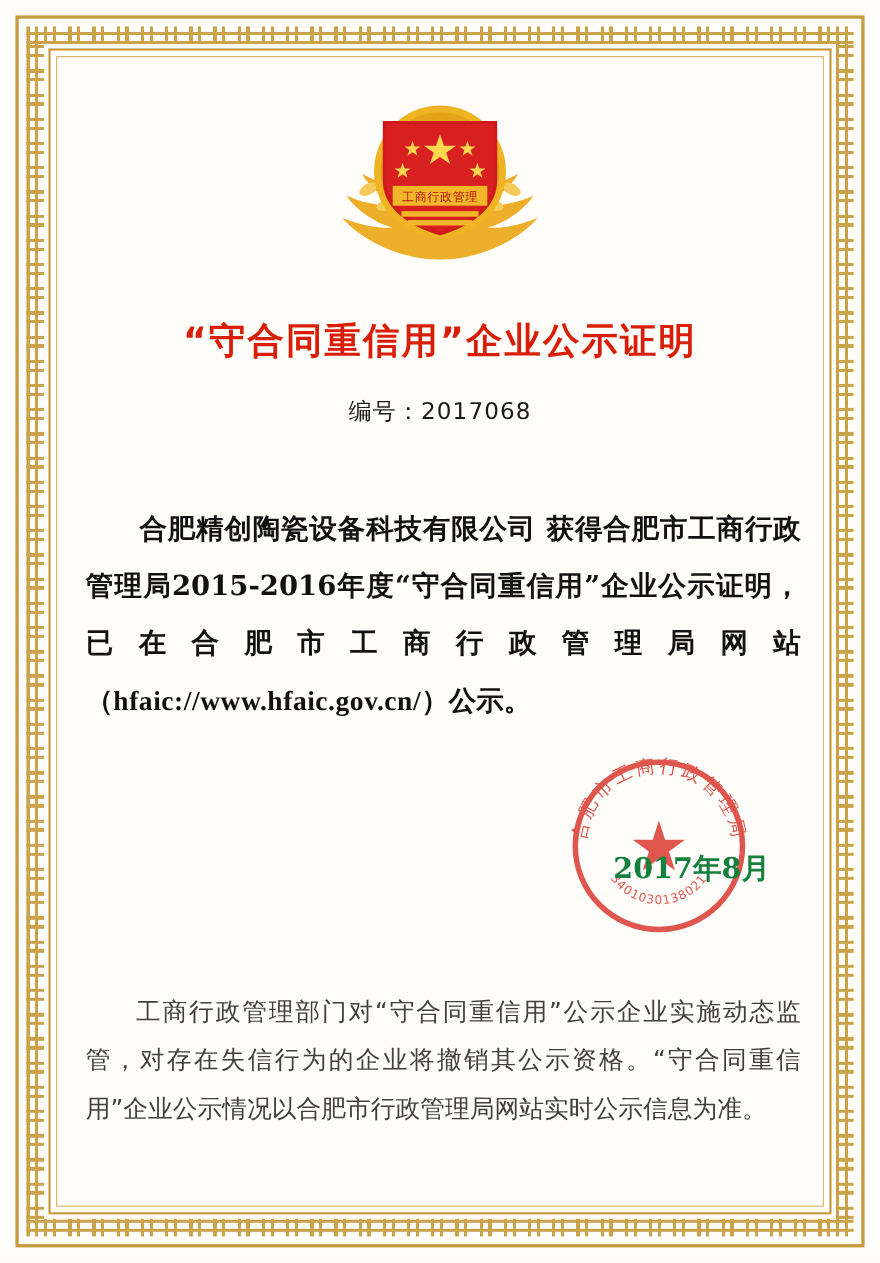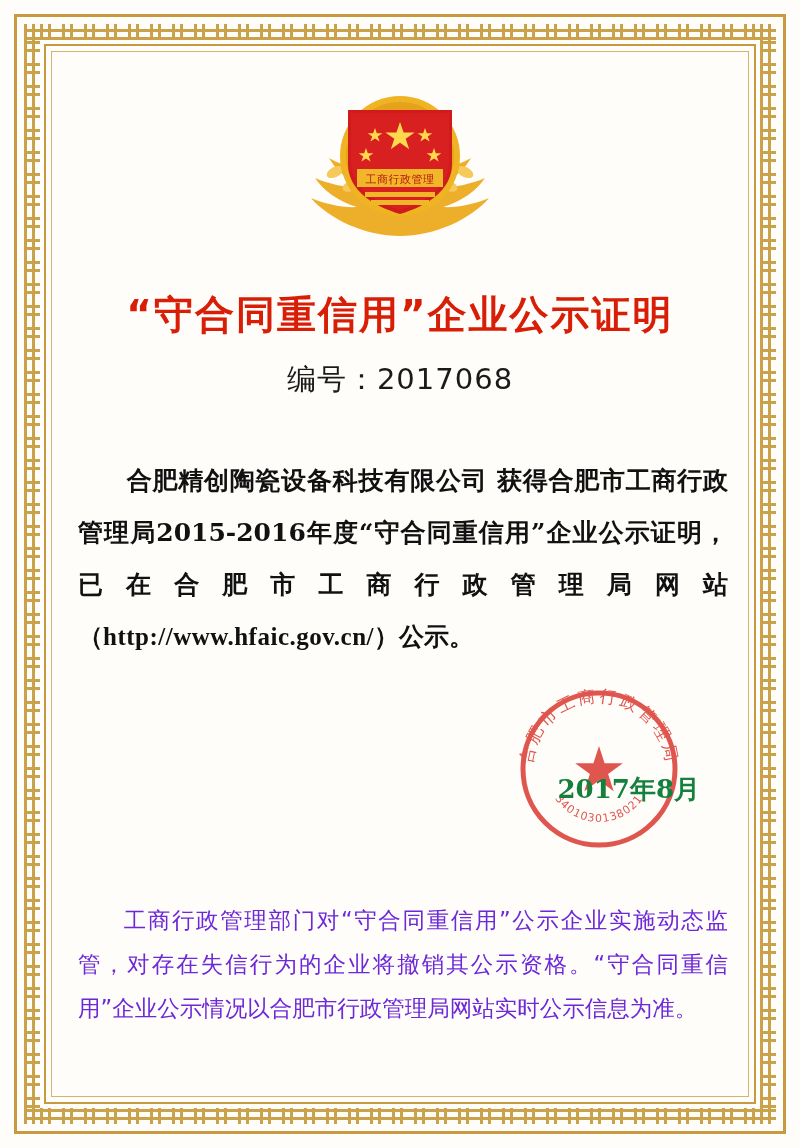--- a/index.html
+++ b/index.html
@@ -115,7 +115,7 @@
     right: 0;
     top: 228px;
     text-align: center;
-    font-size: 39px;
+    font-size: 33px;
     font-weight: bold;
     color: #d81e06;
     letter-spacing: 2px;

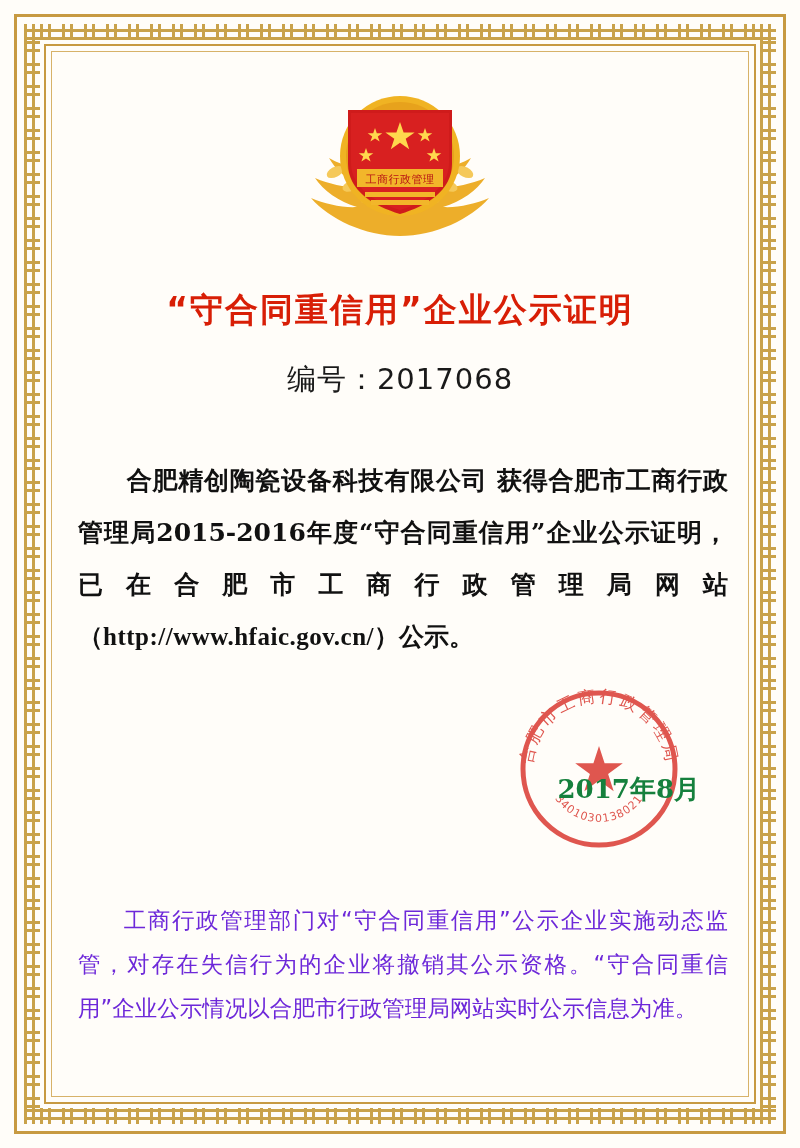--- a/index.html
+++ b/index.html
@@ -128,7 +128,7 @@
     right: 0;
     top: 300px;
     text-align: center;
-    font-size: 29px;
+    font-size: 21px;
     color: #1a1a1a;
     font-family: "DejaVu Sans", sans-serif;
     letter-spacing: 1px;

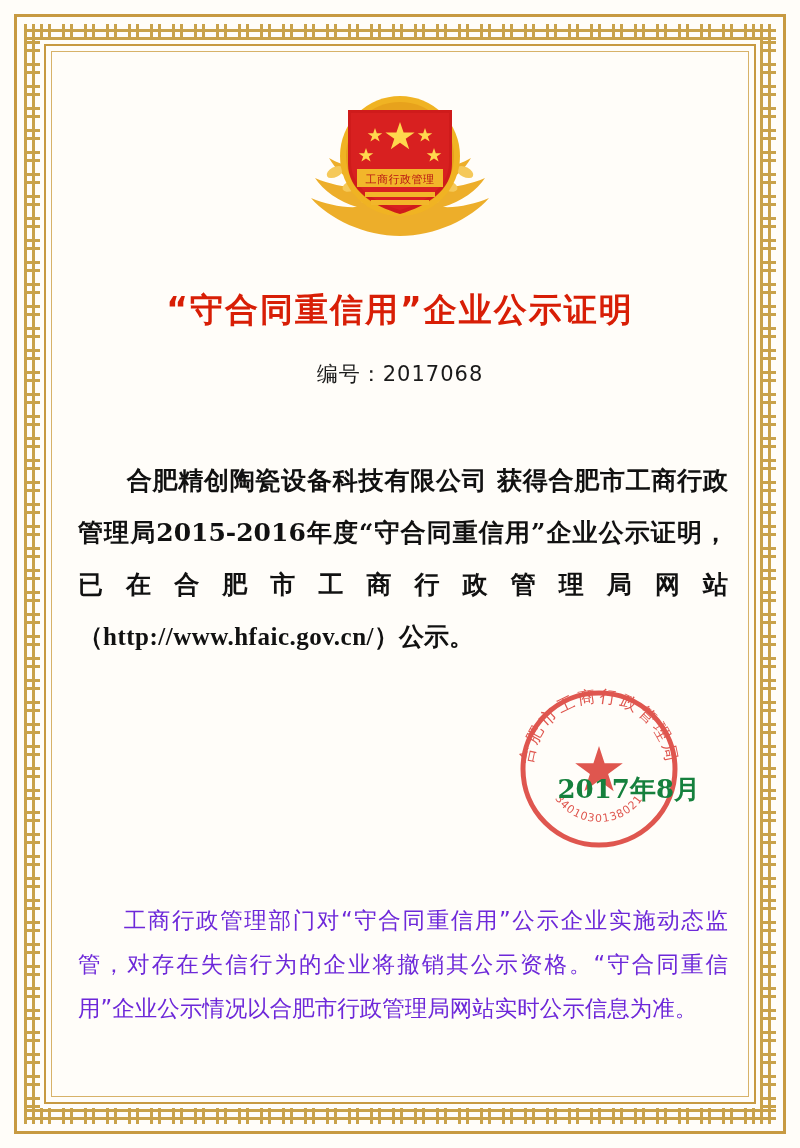--- a/index.html
+++ b/index.html
@@ -254,7 +254,7 @@
     </div>
 
     <div class="body-text">
-      <span class="indent"></span><span class="company">合肥精创陶瓷设备科技有限公司</span>&nbsp;<span>获得合肥市工商行政管理局2015-2016年度“守合同重信用”企业公示证明，已在合肥市工商行政管理局网站（</span><span class="url">http://www.hfaic.gov.cn/</span><span>）公示。</span>
+      <span class="indent"></span><span class="company">合肥精创陶瓷设备科技有限公司</span>&nbsp;<span>获得合肥市工商行政管理局2015-2016年度“守合同重信用”企业公示证明，已在合肥市工商行政管理局网站（</span><span class="url">hfaic://www.hfaic.gov.cn/</span><span>）公示。</span>
     </div>
 
     <div class="seal">

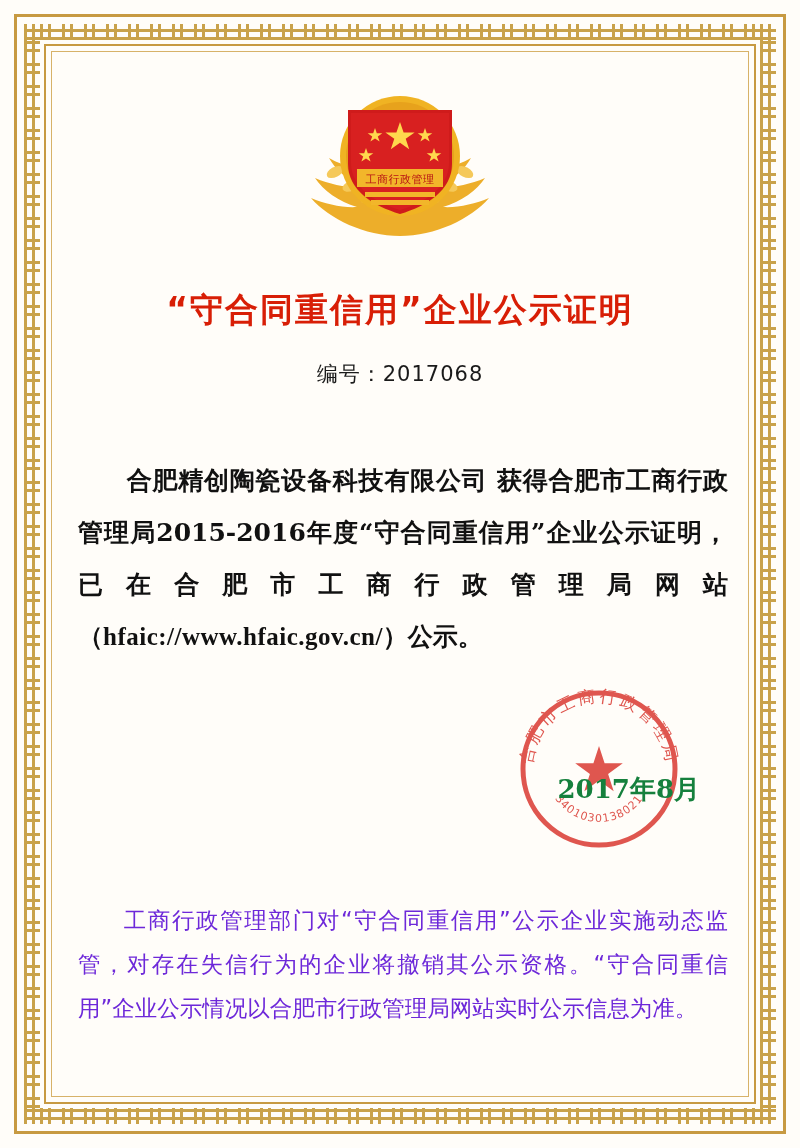--- a/index.html
+++ b/index.html
@@ -185,7 +185,7 @@
     top: 838px;
     font-size: 22.5px;
     line-height: 44px;
-    color: #6d28d9;
+    color: #404040;
     font-family: "DejaVu Sans", sans-serif;
     text-align: justify;
     text-justify: inter-ideograph;

